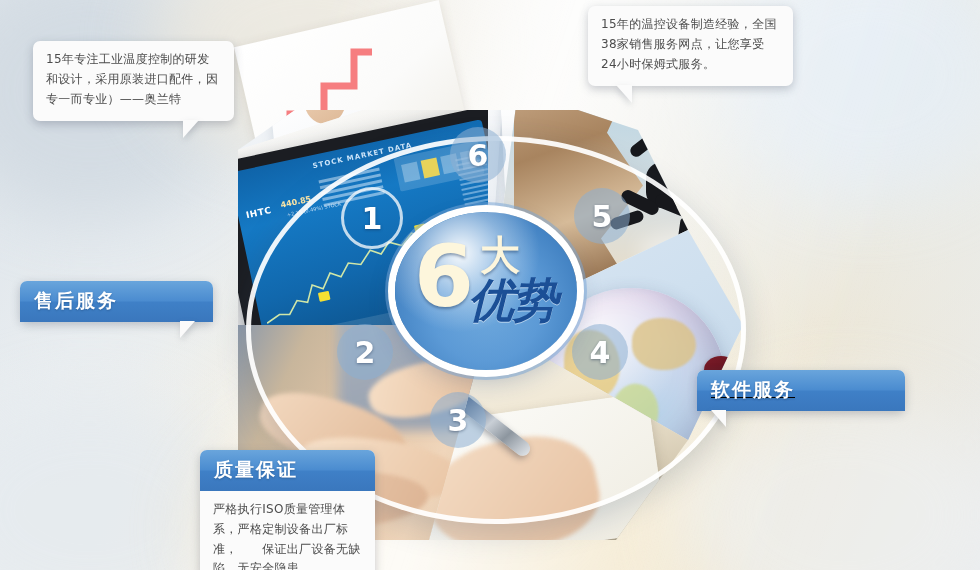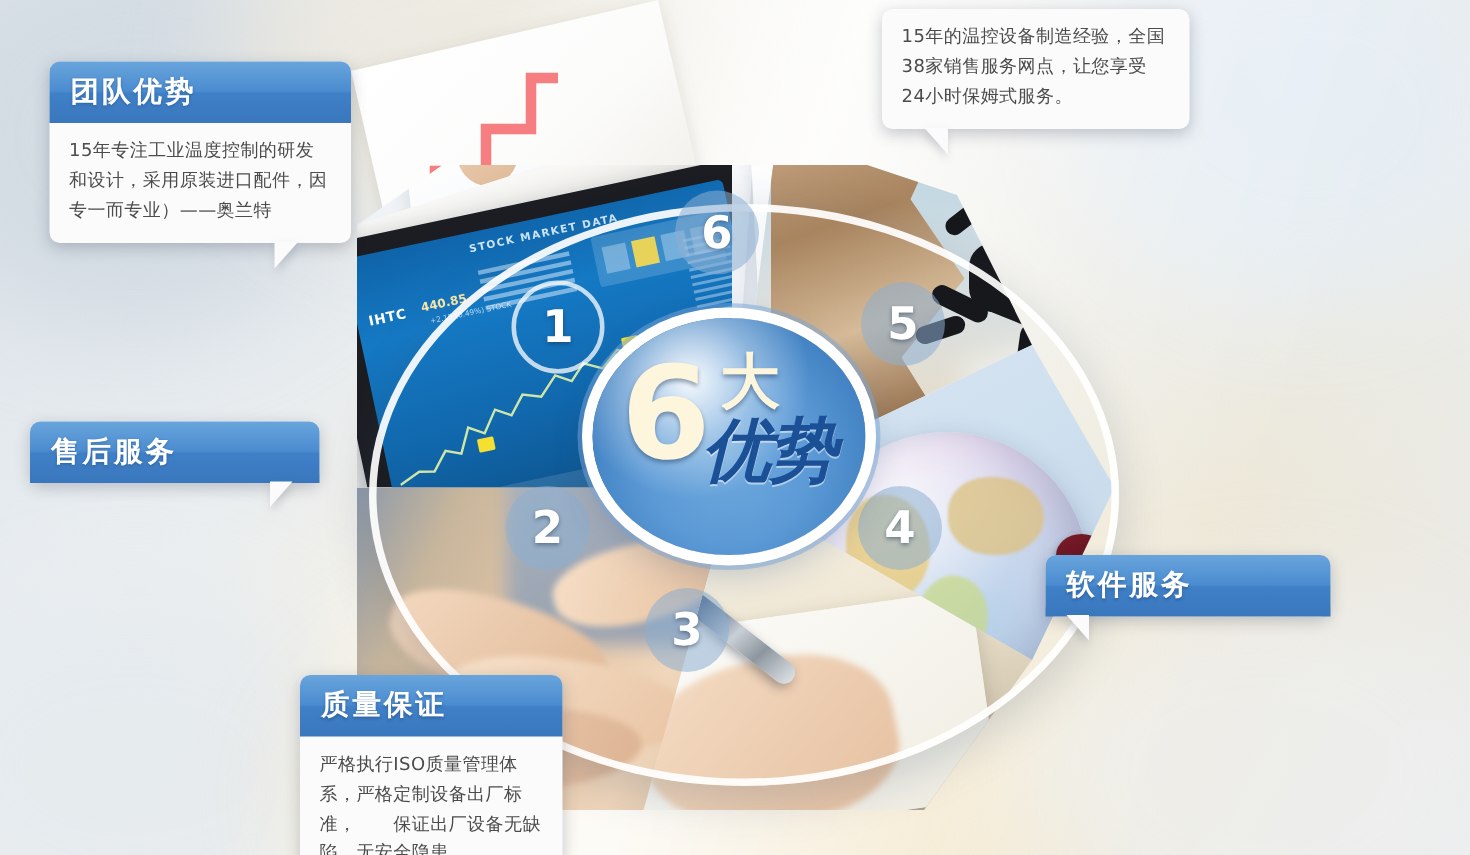--- a/index.html
+++ b/index.html
@@ -394,7 +394,6 @@
   </div>
 
   <div class="card" id="card-team">
-    <div class="card-head">团队优势</div>
     <div class="card-body">15年专注工业温度控制的研发和设计，采用原装进口配件，因专一而专业）——奥兰特</div>
     <div class="tail"></div>
   </div>

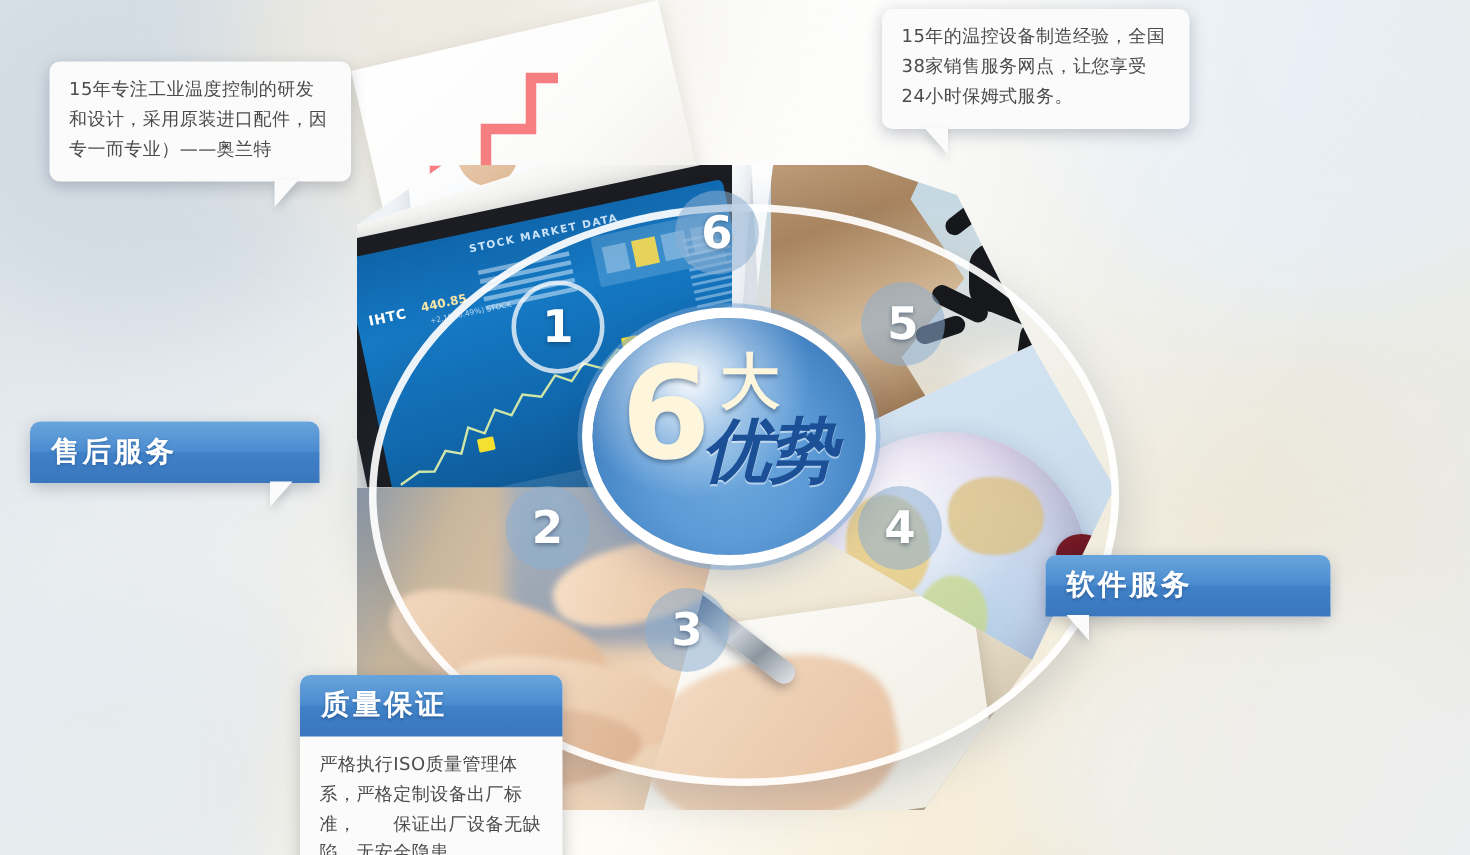--- a/index.html
+++ b/index.html
@@ -235,7 +235,7 @@
   #card-hw{left:765px;top:142px;width:207px;}
   #card-hw .tail{left:16px;bottom:-16px;border-right:15px solid #fbfbfb;border-bottom:17px solid transparent;filter:drop-shadow(-1px 3px 3px rgba(60,70,90,.2));}
 
-  #card-sw{left:697px;top:370px;width:190px;}
+  #card-sw{left:697px;top:370px;width:208px;text-decoration:underline;}
   #card-sw .tail{left:14px;bottom:-16px;border-right:15px solid #fbfbfb;border-bottom:17px solid transparent;filter:drop-shadow(-1px 3px 3px rgba(60,70,90,.2));}
 
   #card-tech{left:20px;top:281px;width:193px;}

